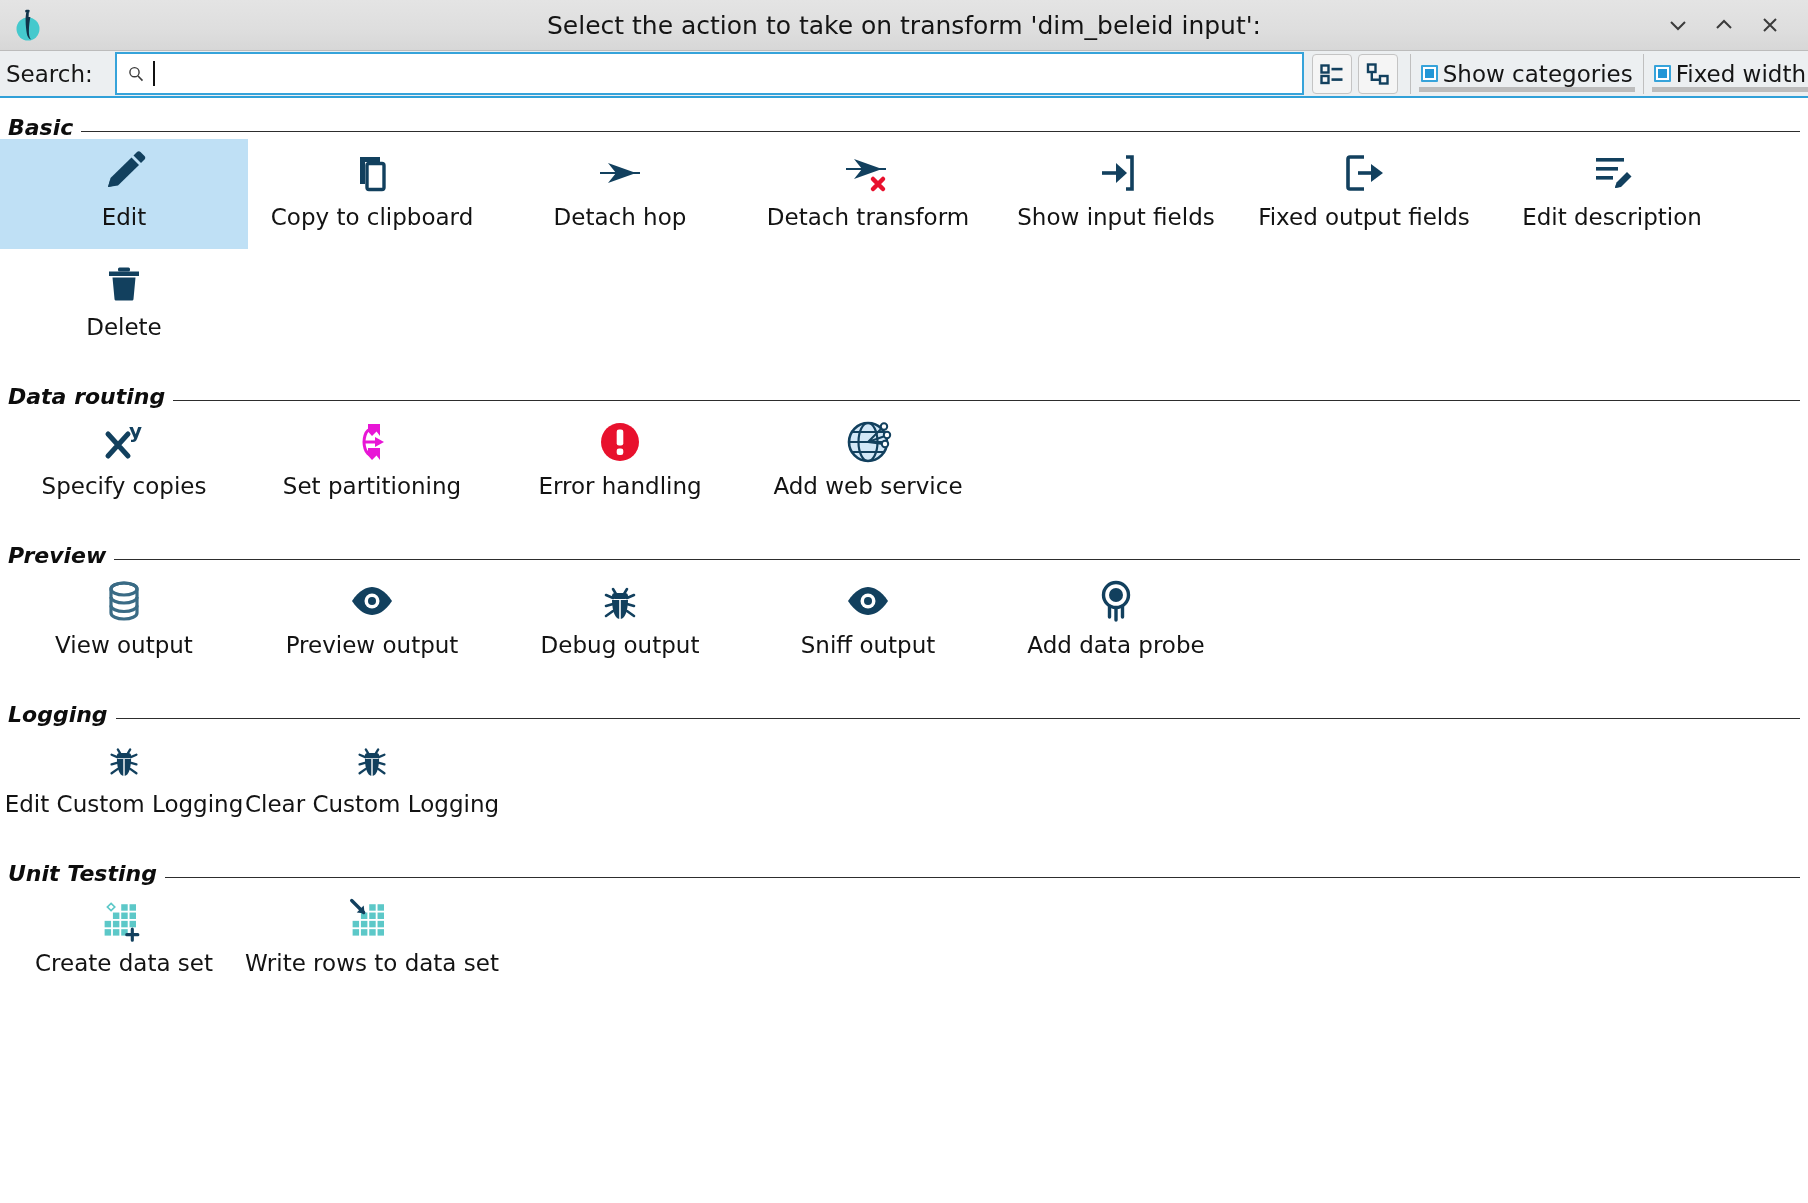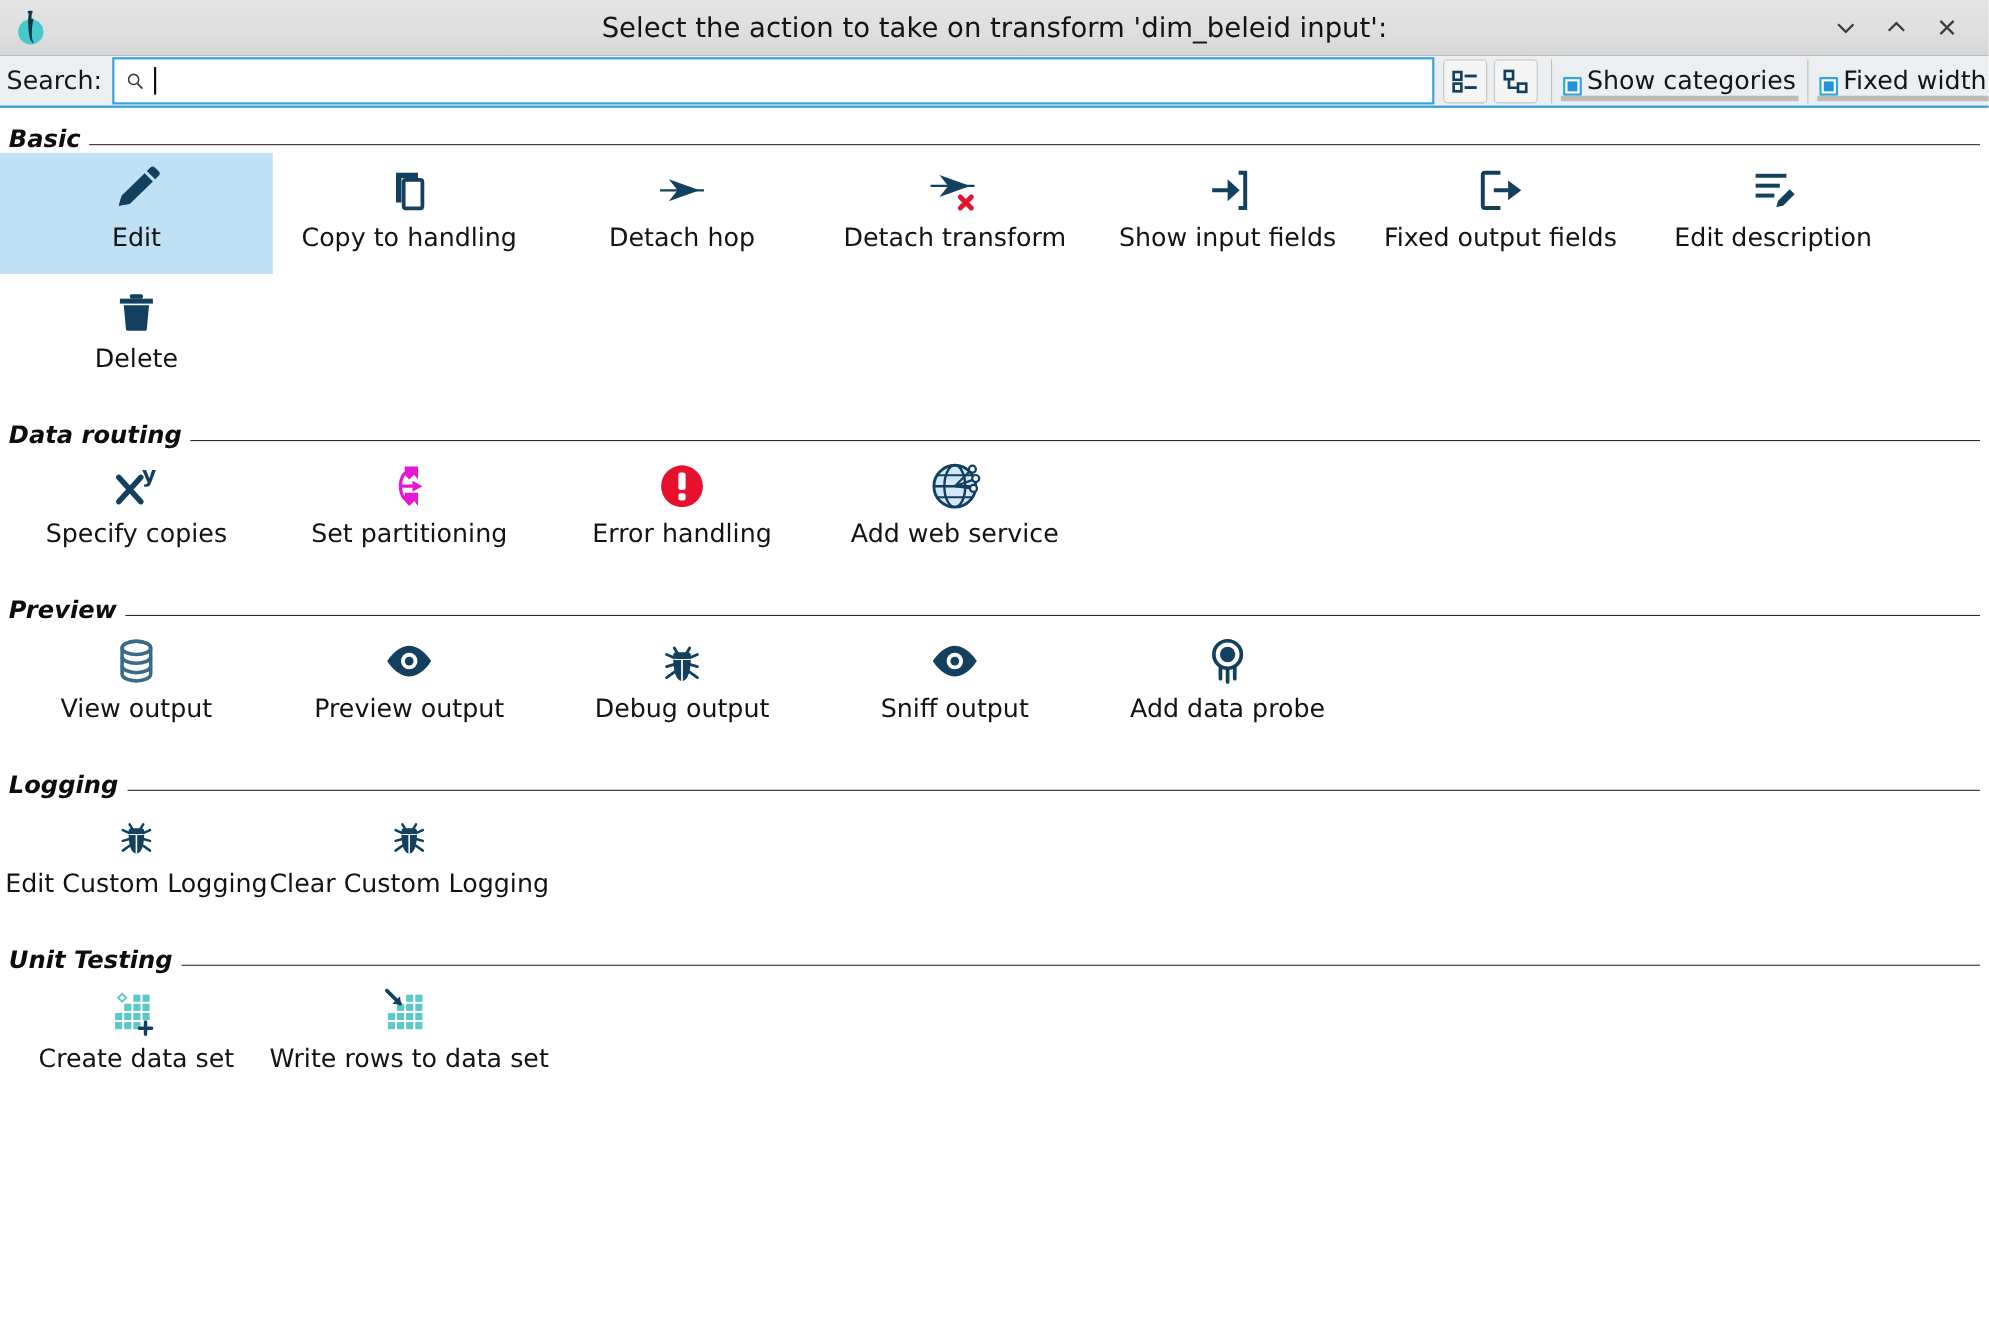--- a/index.html
+++ b/index.html
@@ -88,7 +88,7 @@
     font-size: 23px;
     color: #161616;
     padding-left: 6px;
-    padding-right: 9px;
+    padding-right: 22px;
     white-space: nowrap;
   }
   .search-field {

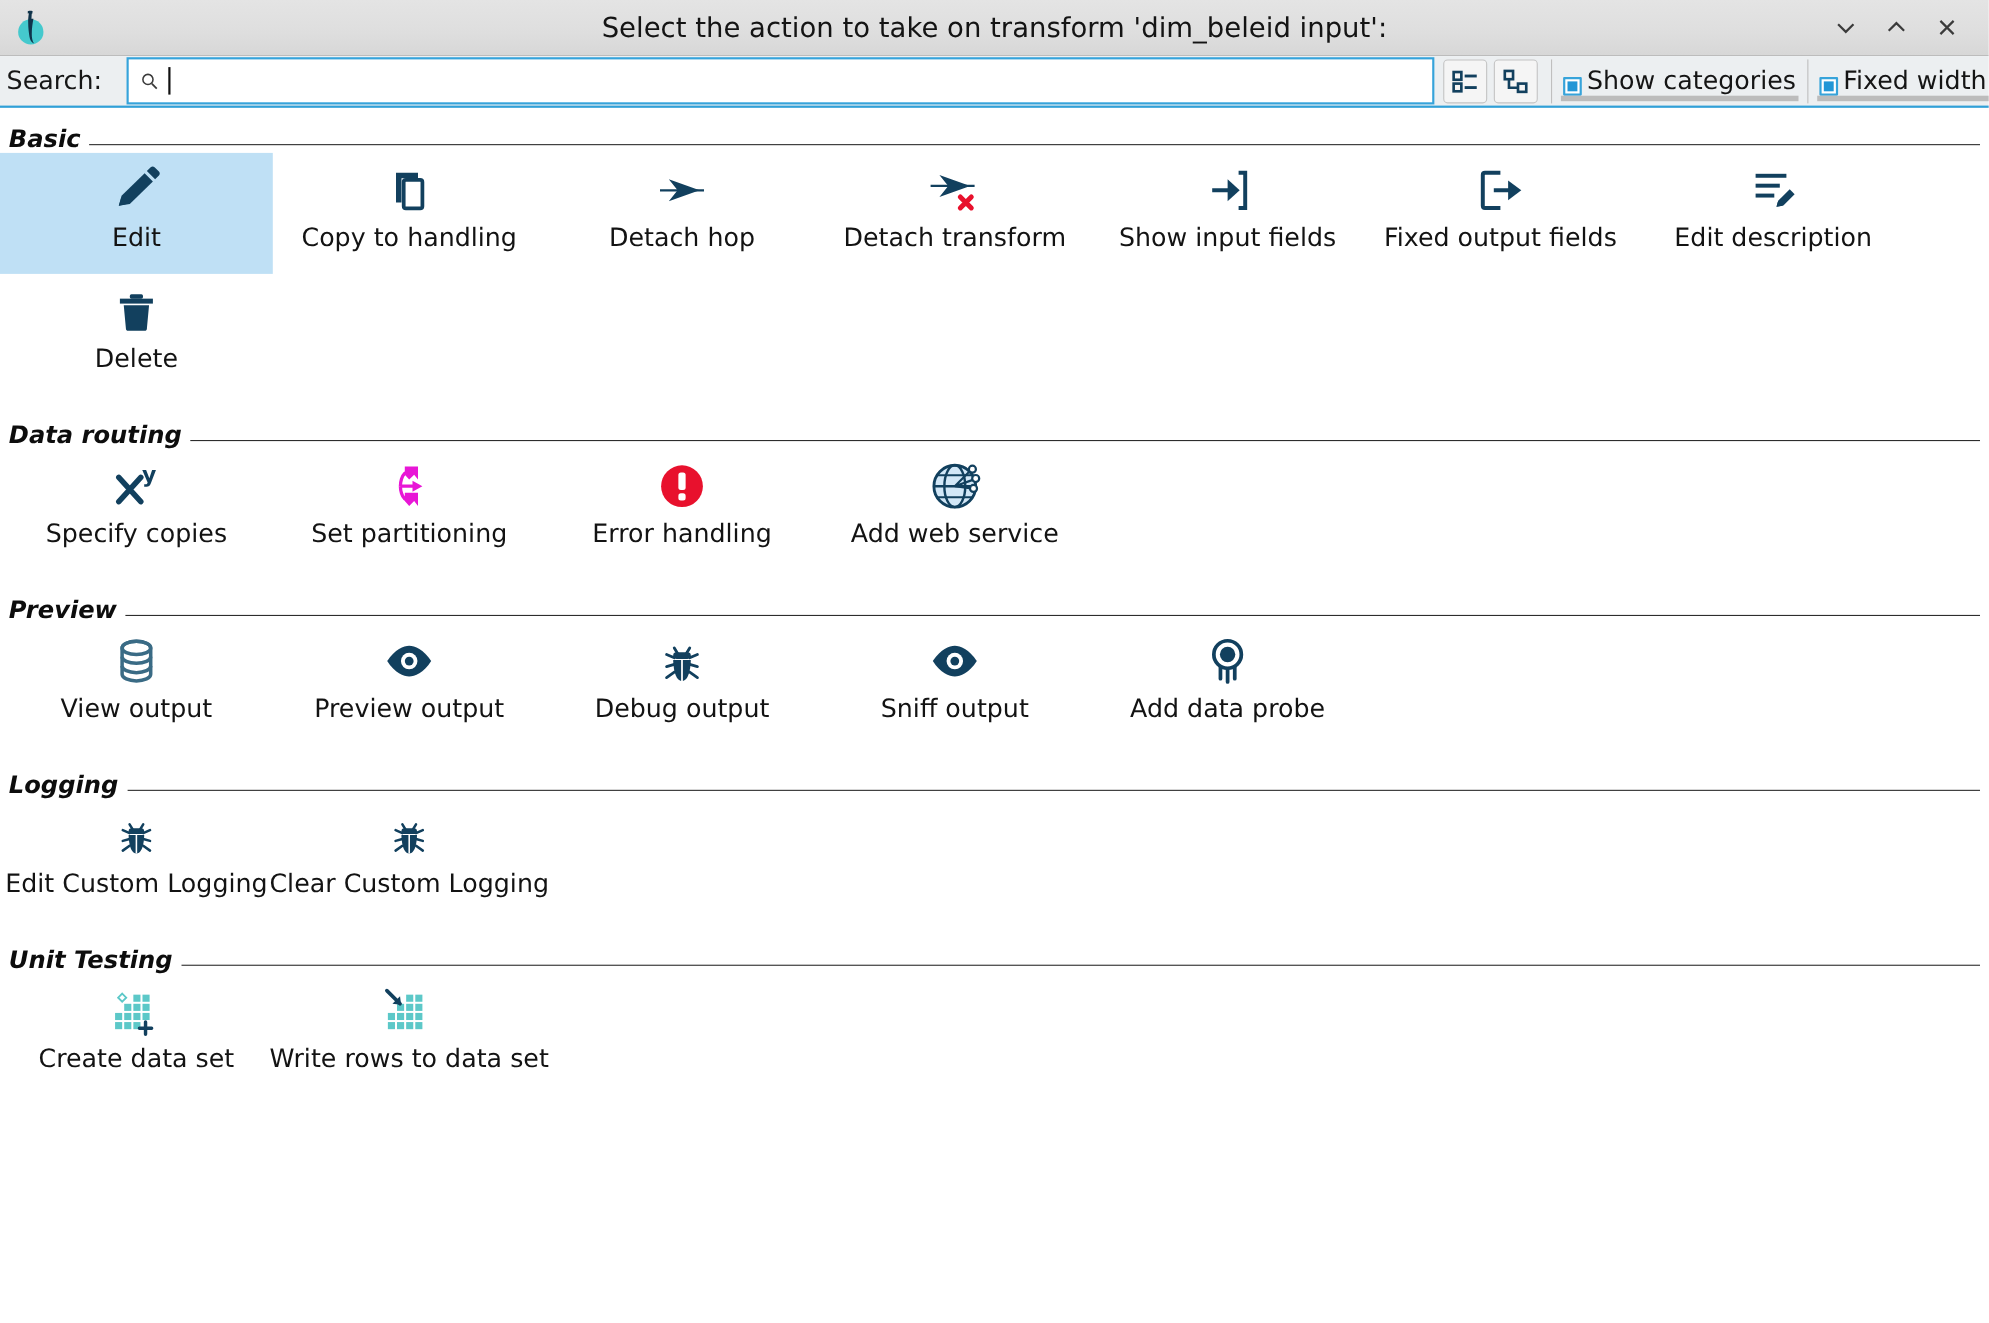--- a/index.html
+++ b/index.html
@@ -151,7 +151,7 @@
   }
   .checkopt {
     display: flex;
-    align-items: flex-end;
+    align-items: center;
     gap: 5px;
     flex: none;
     cursor: pointer;

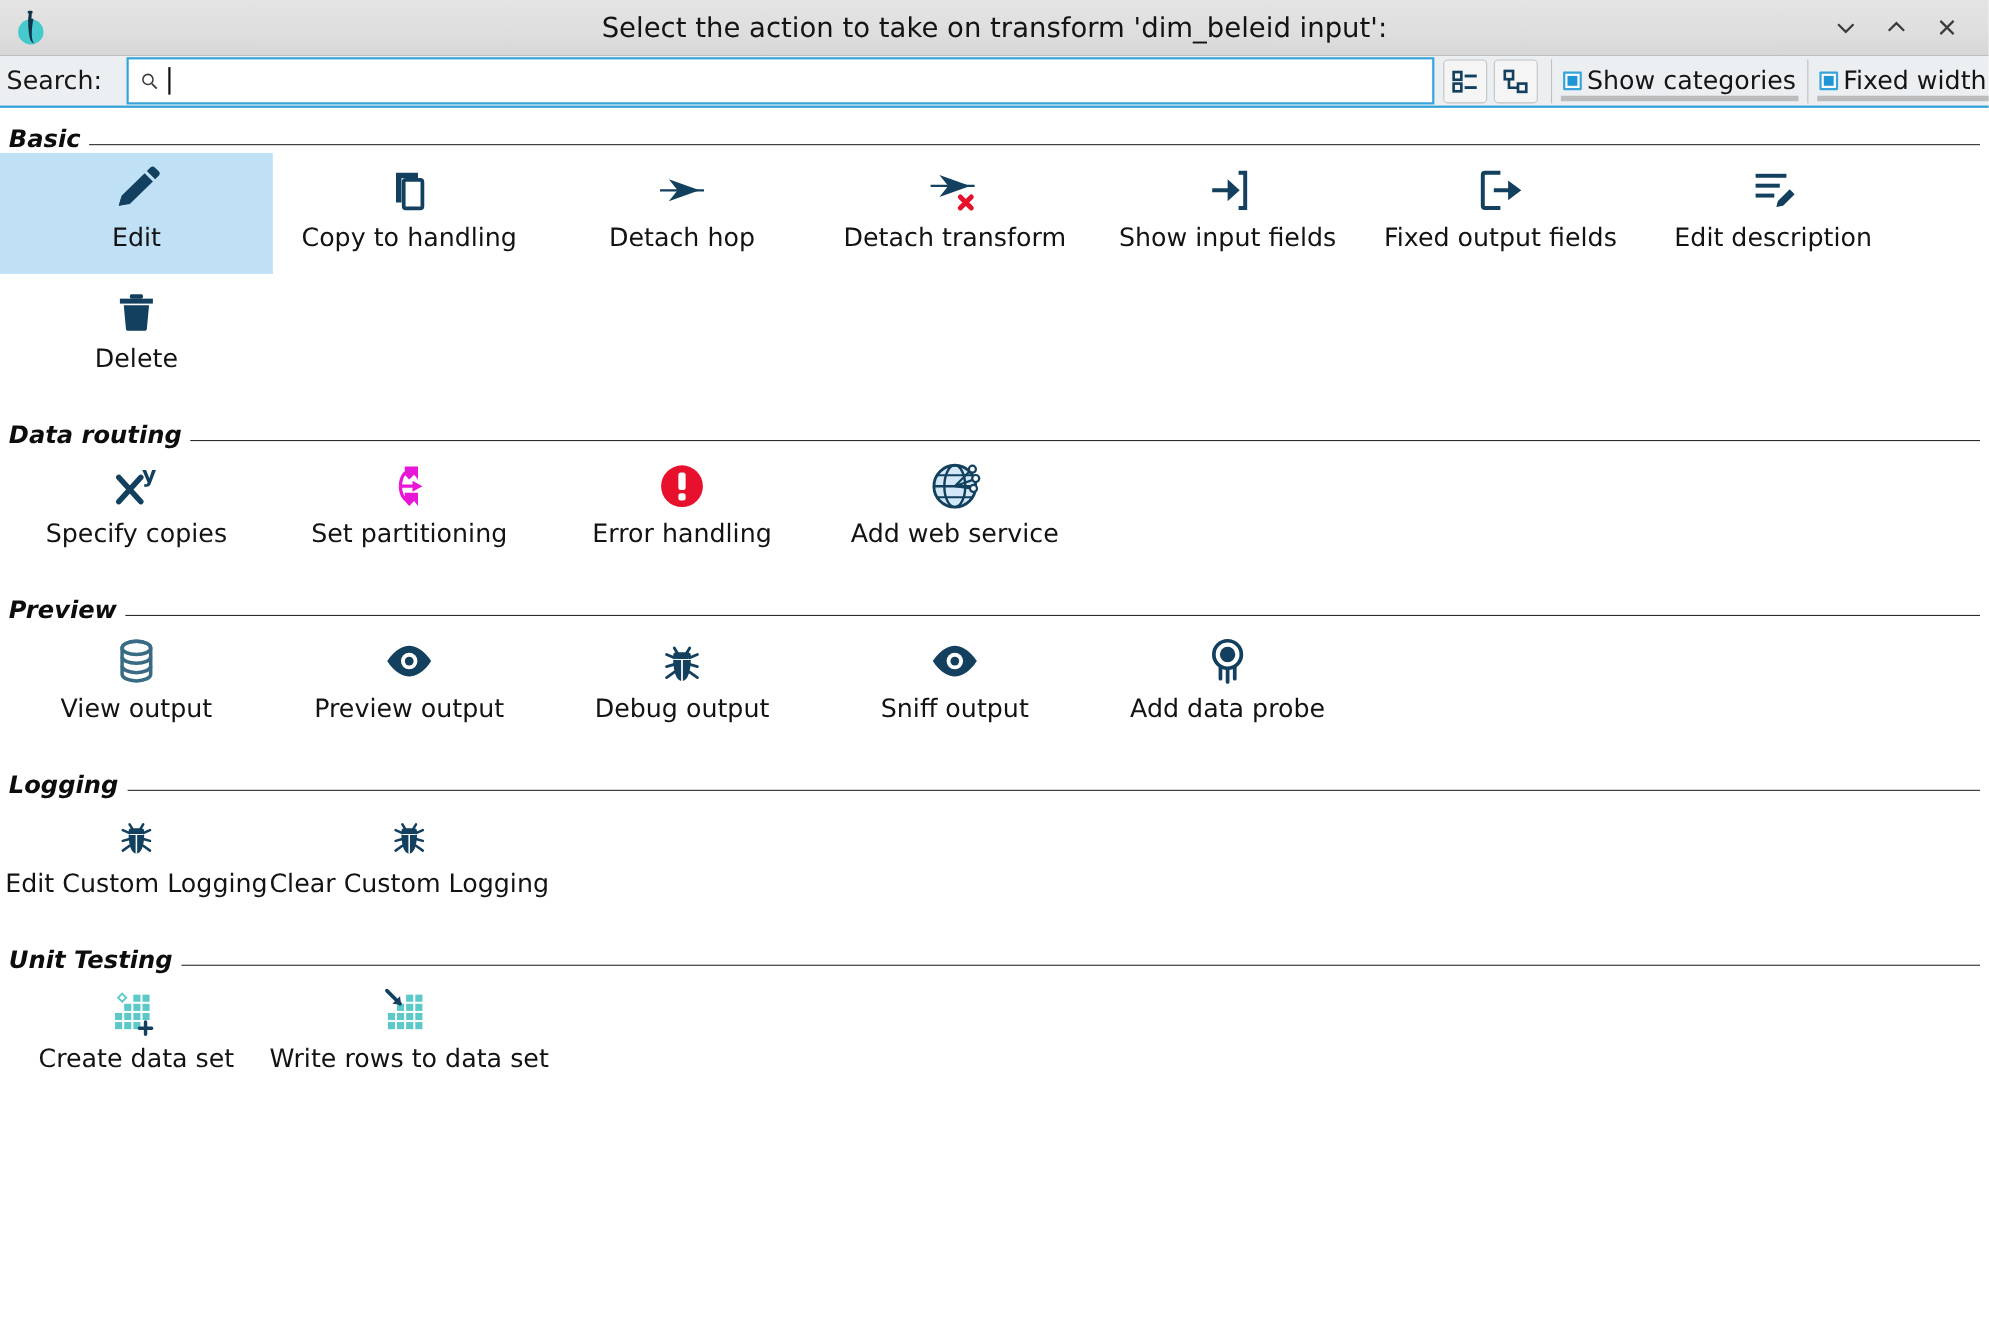--- a/index.html
+++ b/index.html
@@ -379,7 +379,7 @@
               <rect x="21" y="16.5" width="17" height="26" rx="2" fill="none" stroke="#12405e" stroke-width="3.4"></rect>
             </svg>
           </span>
-          <span class="item-label">Copy to handling</span>
+          <span class="item-label">Copy to clipboard</span>
         </div>
 
         <div class="item">

